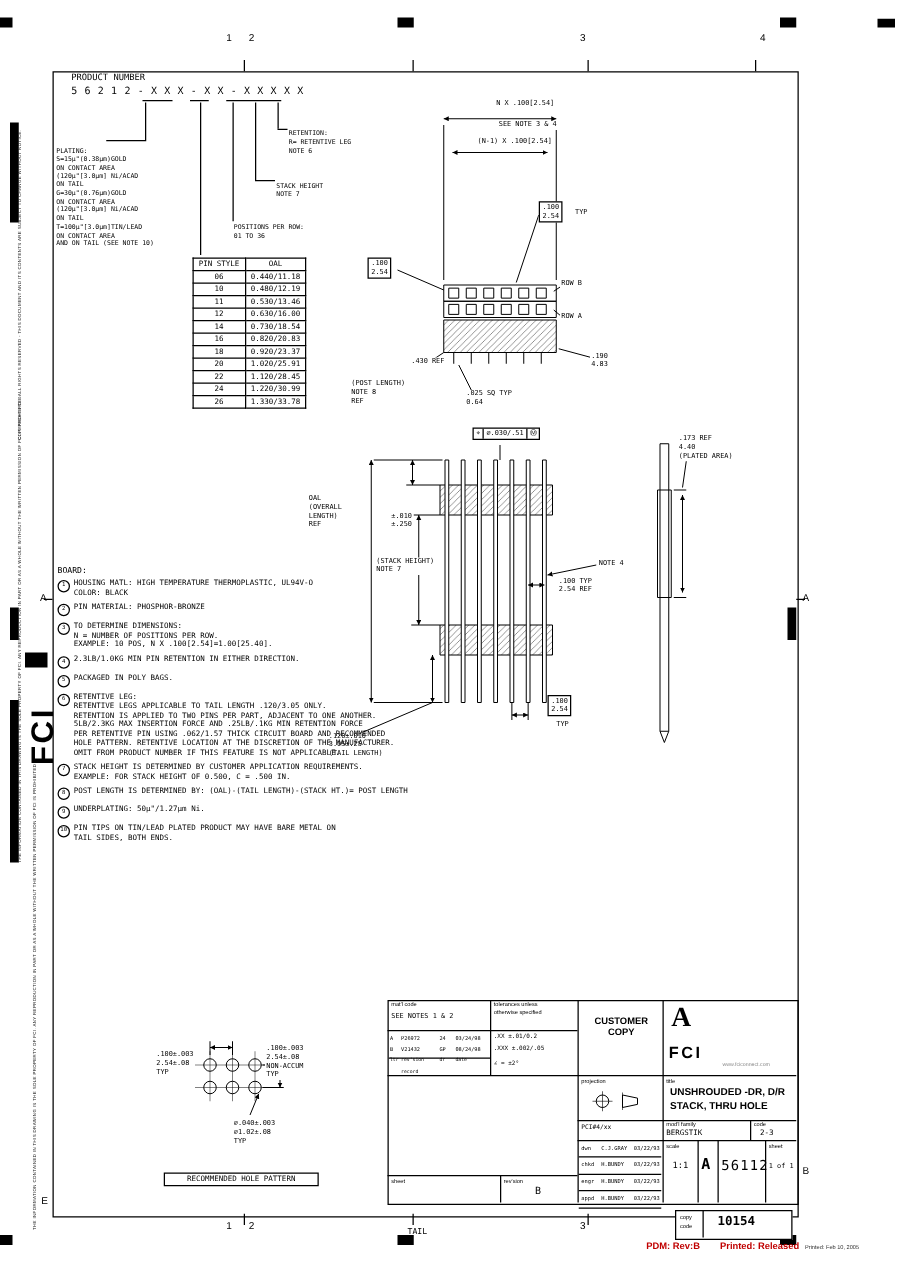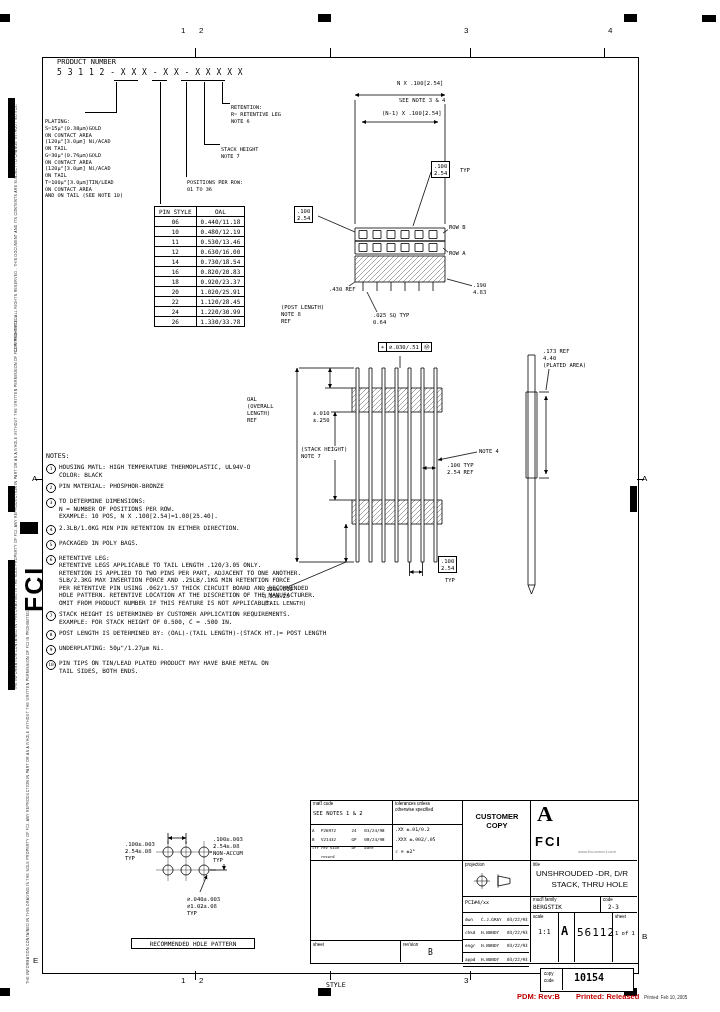--- a/index.html
+++ b/index.html
@@ -10,7 +10,7 @@
   .vl{position:absolute;width:1px;background:#000;}
   .hl{position:absolute;height:1px;background:#000;}
   .zone{position:absolute;font-size:8px;font-family:"Liberation Sans",sans-serif;}
-  .txt{position:absolute;white-space:pre-line;text-align:right;}
+  .txt{position:absolute;white-space:pre-line;}
   .dim{position:absolute;white-space:pre-line;font-size:5.5px;line-height:1.25;background:#fff;padding:0 1px;}
   .dimbox{position:absolute;border:1px solid #000;font-size:5.5px;line-height:1.2;text-align:center;
           padding:1px 2px;background:#fff;white-space:pre-line;}

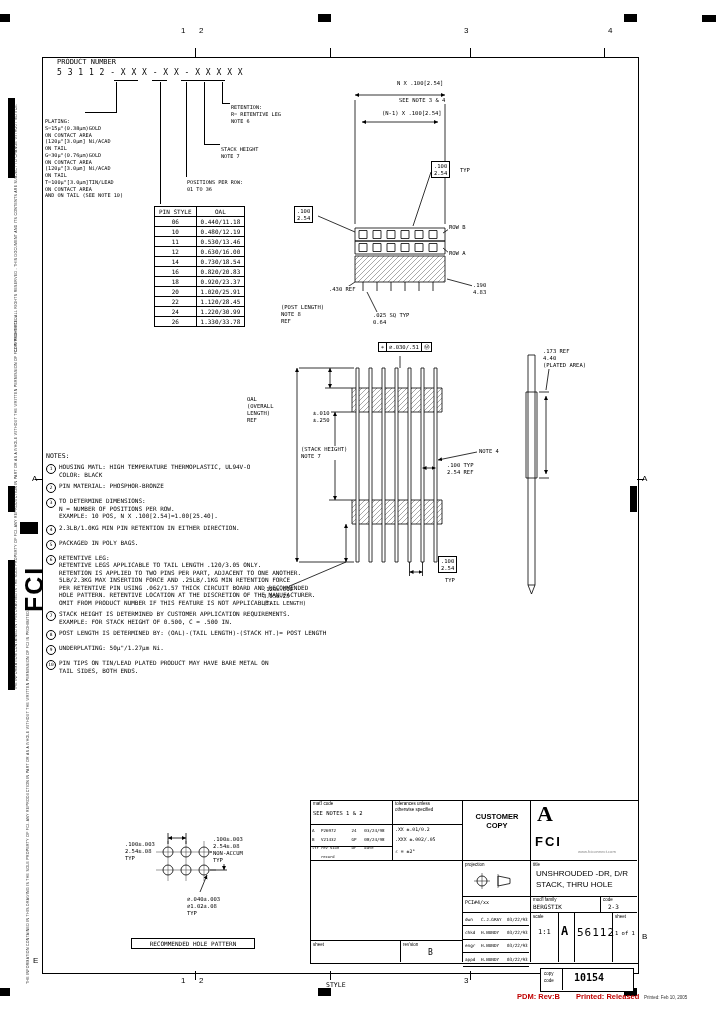--- a/index.html
+++ b/index.html
@@ -92,7 +92,7 @@
   <div class="frame" style="left:42px;top:57px;width:595px;height:915px"></div>
 
   <div class="txt" style="left:57px;top:58px;font-size:7px">PRODUCT NUMBER</div>
-  <div class="txt" style="left:57px;top:68px;font-size:8px;letter-spacing:.5px">5 3 1 1 2 - X X X - X X - X X X X X</div>
+  <div class="txt" style="left:57px;top:68px;font-size:8px;letter-spacing:.5px">5 6 2 1 2 - X X X - X X - X X X X X</div>
   <div class="hl" style="left:114px;top:80px;width:24px"></div>
   <div class="hl" style="left:152px;top:80px;width:15px"></div>
   <div class="hl" style="left:181px;top:80px;width:44px"></div>

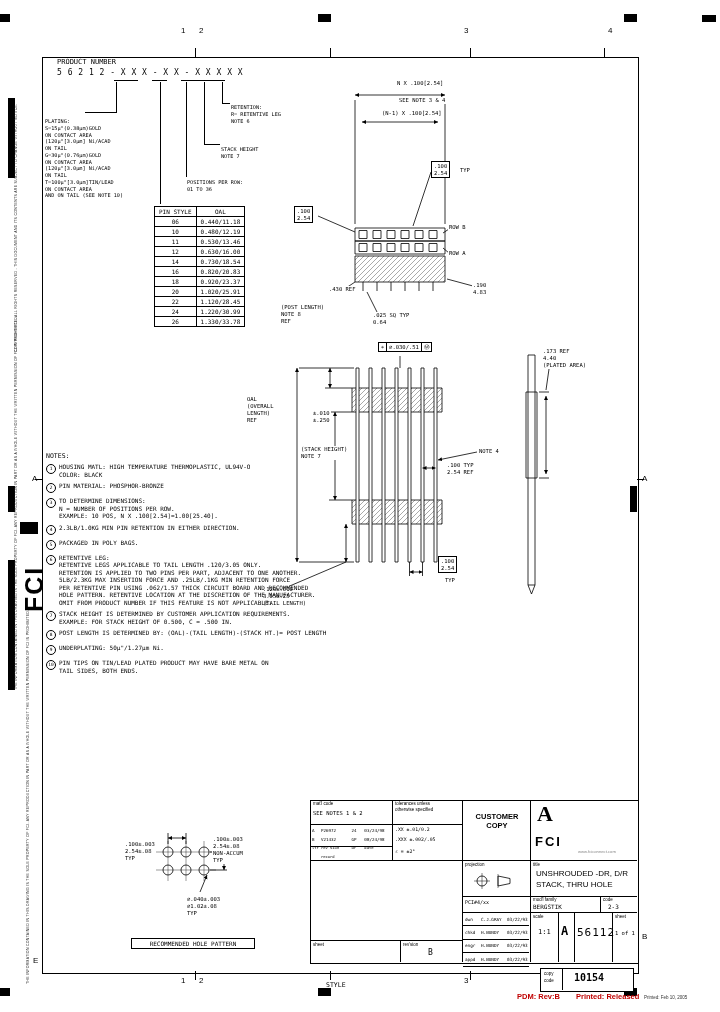--- a/index.html
+++ b/index.html
@@ -323,7 +323,7 @@
 (PLATED AREA)</div>
 
   <div class="notes" style="left:46px;top:452px;width:302px">
-    <div class="notes-title">NOTES:</div>
+    <div class="notes-title">BOARD:</div>
     <div>
 
         <div class="note">

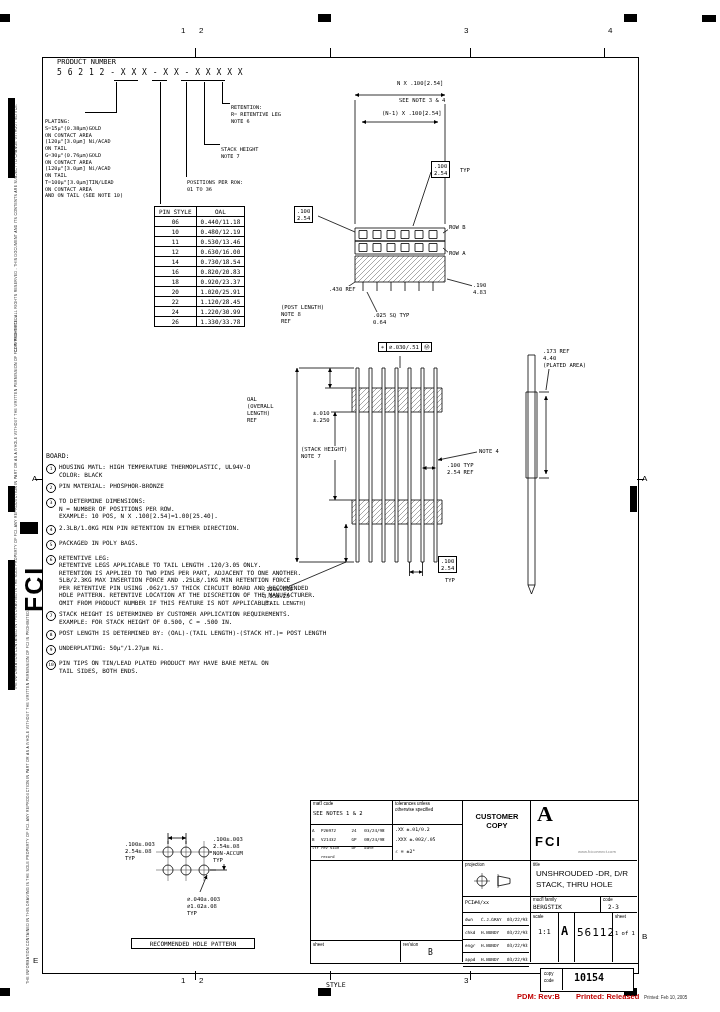--- a/index.html
+++ b/index.html
@@ -494,7 +494,7 @@
     </g>
   </svg>
   <div class="lbl" style="left:533px;top:862px">title</div>
-  <div class="txt" style="left:536px;top:868px;font-size:8px;font-weight:normal;line-height:1.4;font-family:'Liberation Sans',sans-serif">UNSHROUDED -DR, D/R
+  <div class="txt" style="left:536px;top:868px;font-size:8px;font-weight:bold;line-height:1.4;font-family:'Liberation Sans',sans-serif">UNSHROUDED -DR, D/R
 STACK, THRU HOLE</div>
 
   <div class="txt" style="left:465px;top:899px;font-size:5px">PCI#4/xx</div>

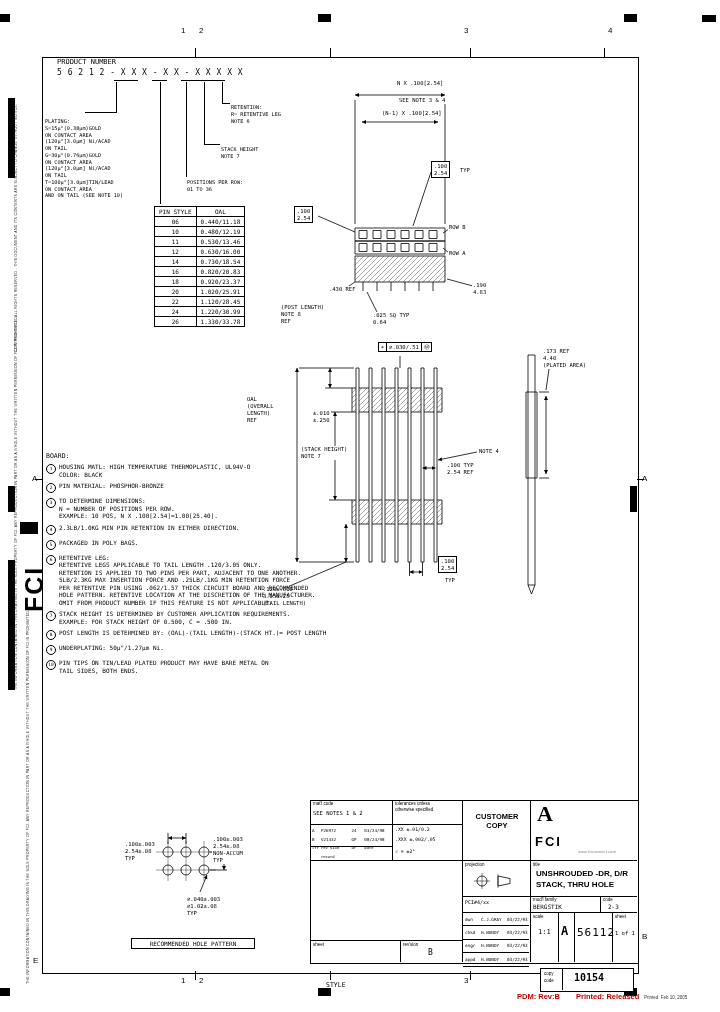--- a/index.html
+++ b/index.html
@@ -542,7 +542,7 @@
 code</div>
   <div class="txt" style="left:574px;top:972px;font-size:10px;font-weight:bold">10154</div>
 
-  <div class="txt" style="left:326px;top:981px;font-size:6.5px">STYLE</div>
+  <div class="txt" style="left:326px;top:981px;font-size:6.5px">TAIL</div>
   <div class="txt red" style="left:517px;top:992px;font-size:7.5px">PDM: Rev:B</div>
   <div class="txt red" style="left:576px;top:992px;font-size:7.5px">Printed: Released</div>
   <div class="txt" style="left:644px;top:995px;font-size:4.5px;color:#333;font-family:'Liberation Sans',sans-serif">Printed: Feb 10, 2005</div>

